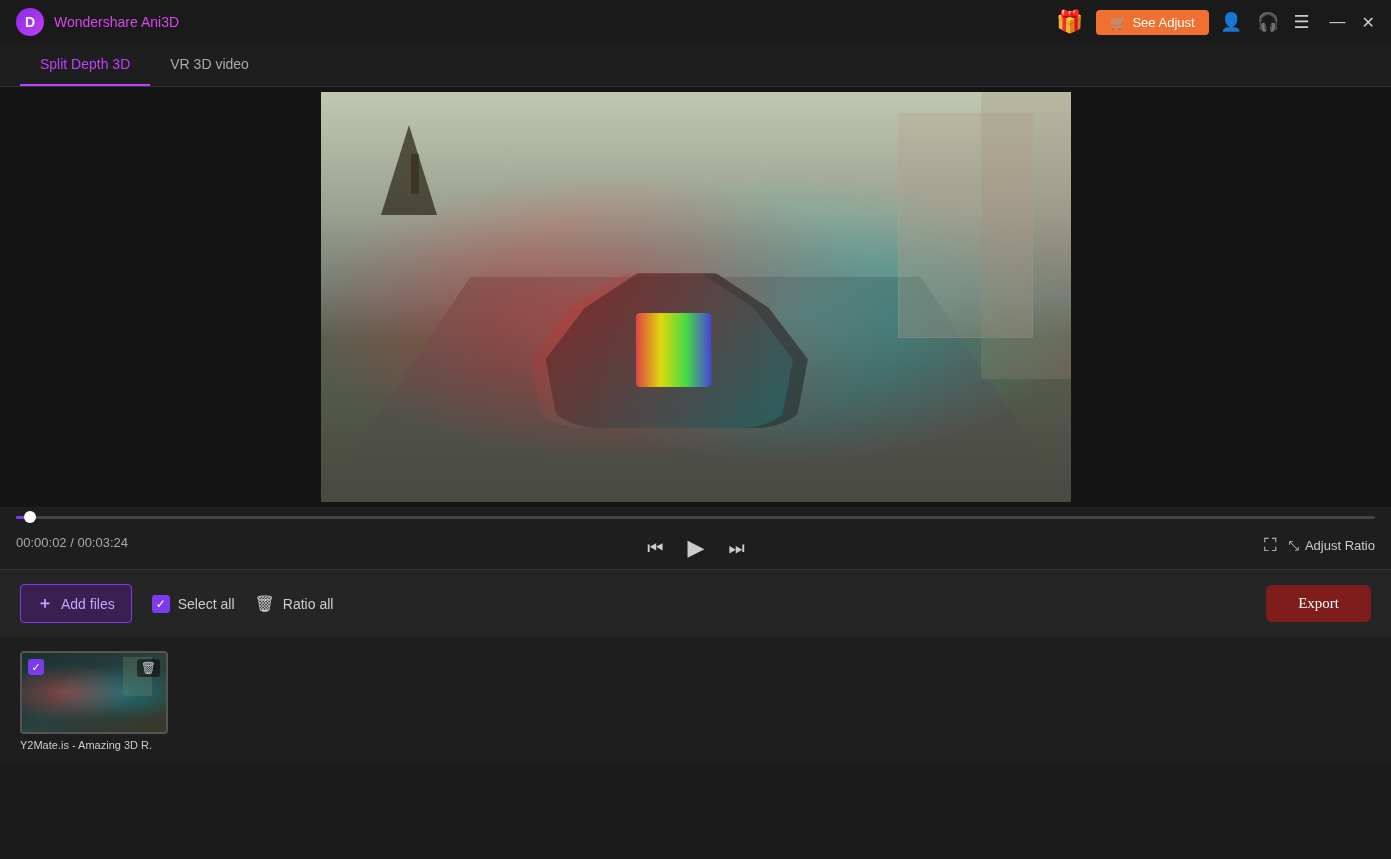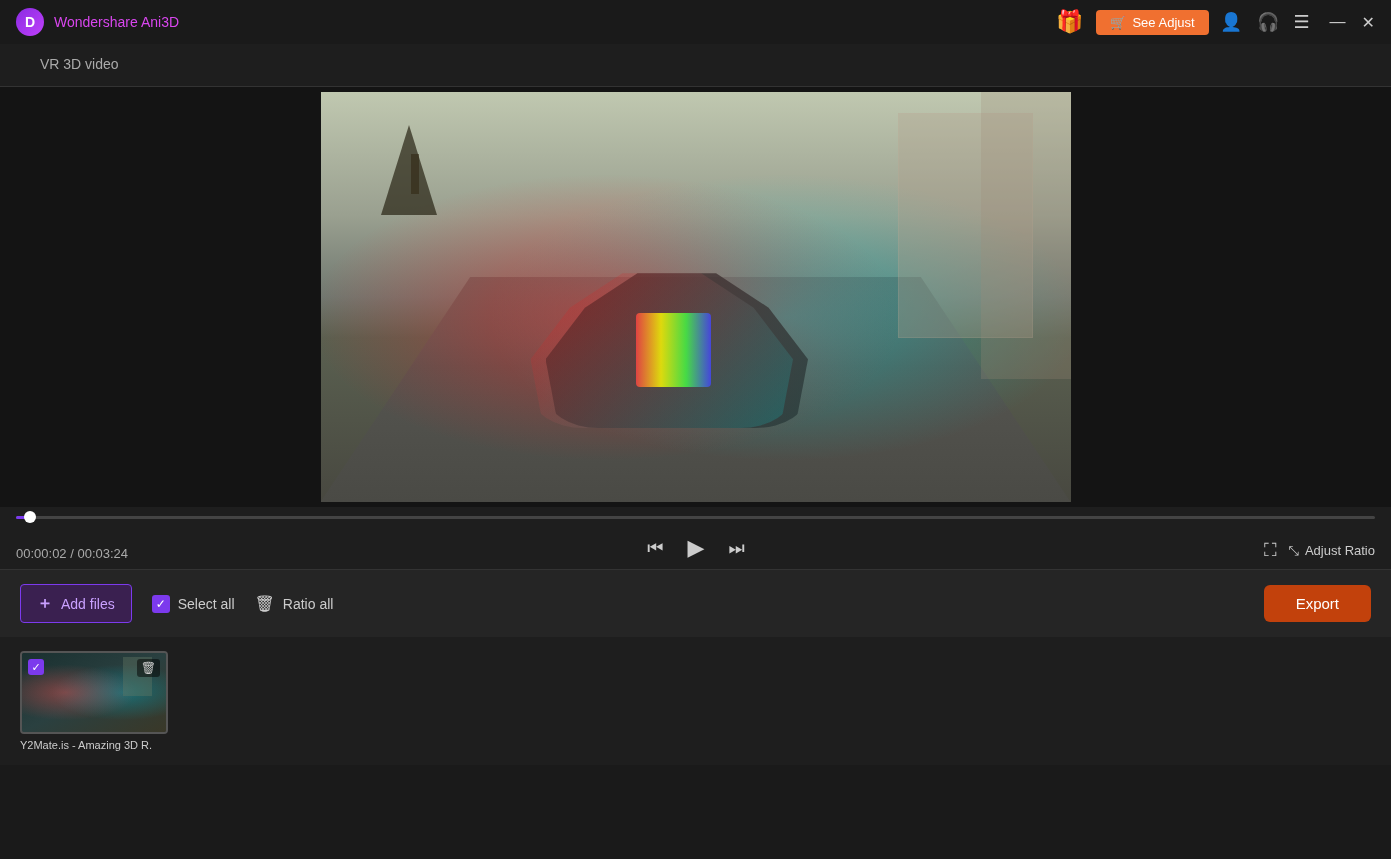--- a/index.html
+++ b/index.html
@@ -388,6 +388,9 @@
 </div>
 
 <div class="tabs">
+  <div class="tab active">
+    <span>Split Depth 3D</span>
+  </div>
   <div class="tab">
     <span>VR 3D video</span>
   </div>

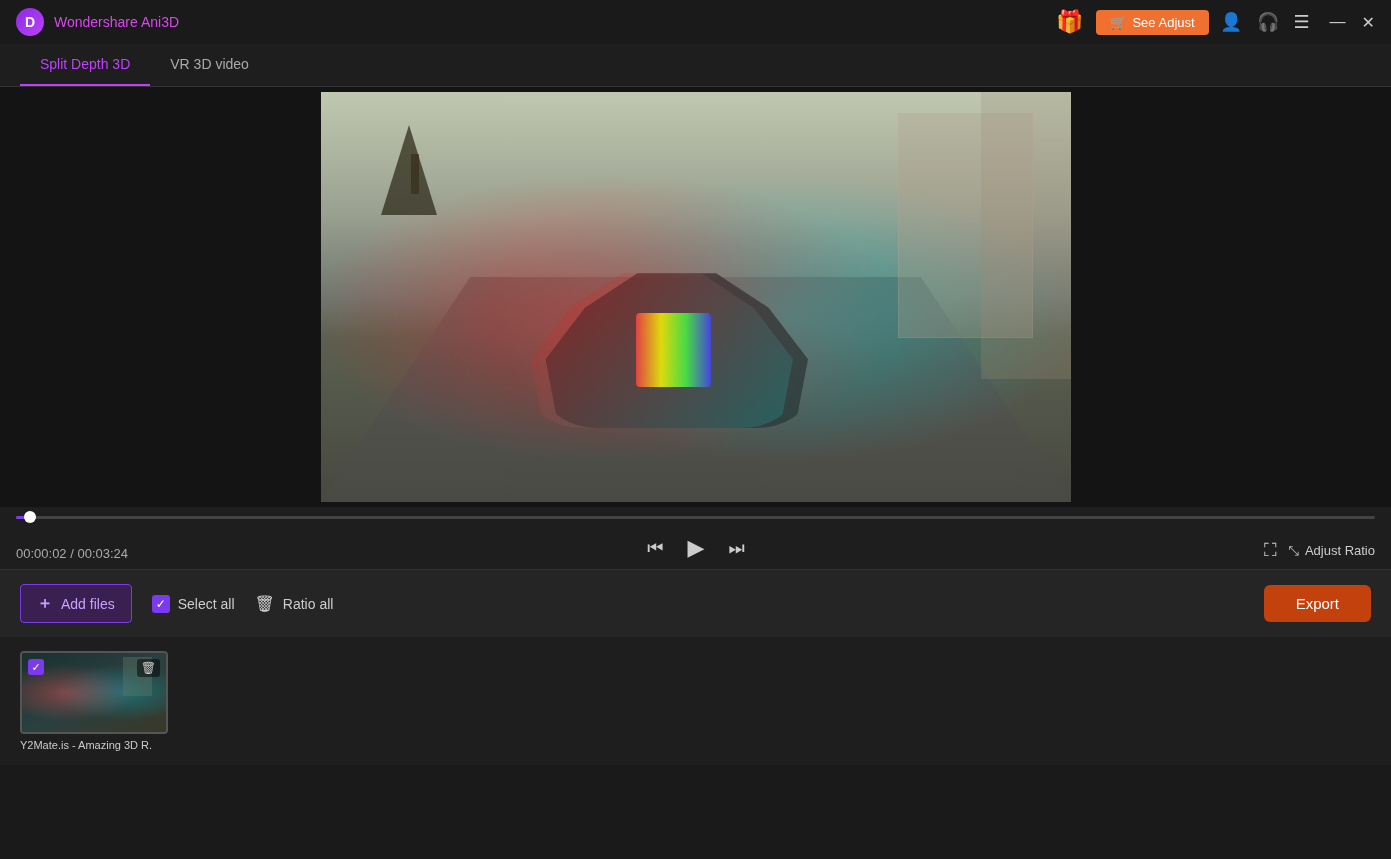--- a/index.html
+++ b/index.html
@@ -181,7 +181,7 @@
     }
     .controls-row {
       display: flex;
-      align-items: flex-end;
+      align-items: flex-start;
       justify-content: space-between;
       padding: 8px 0;
     }

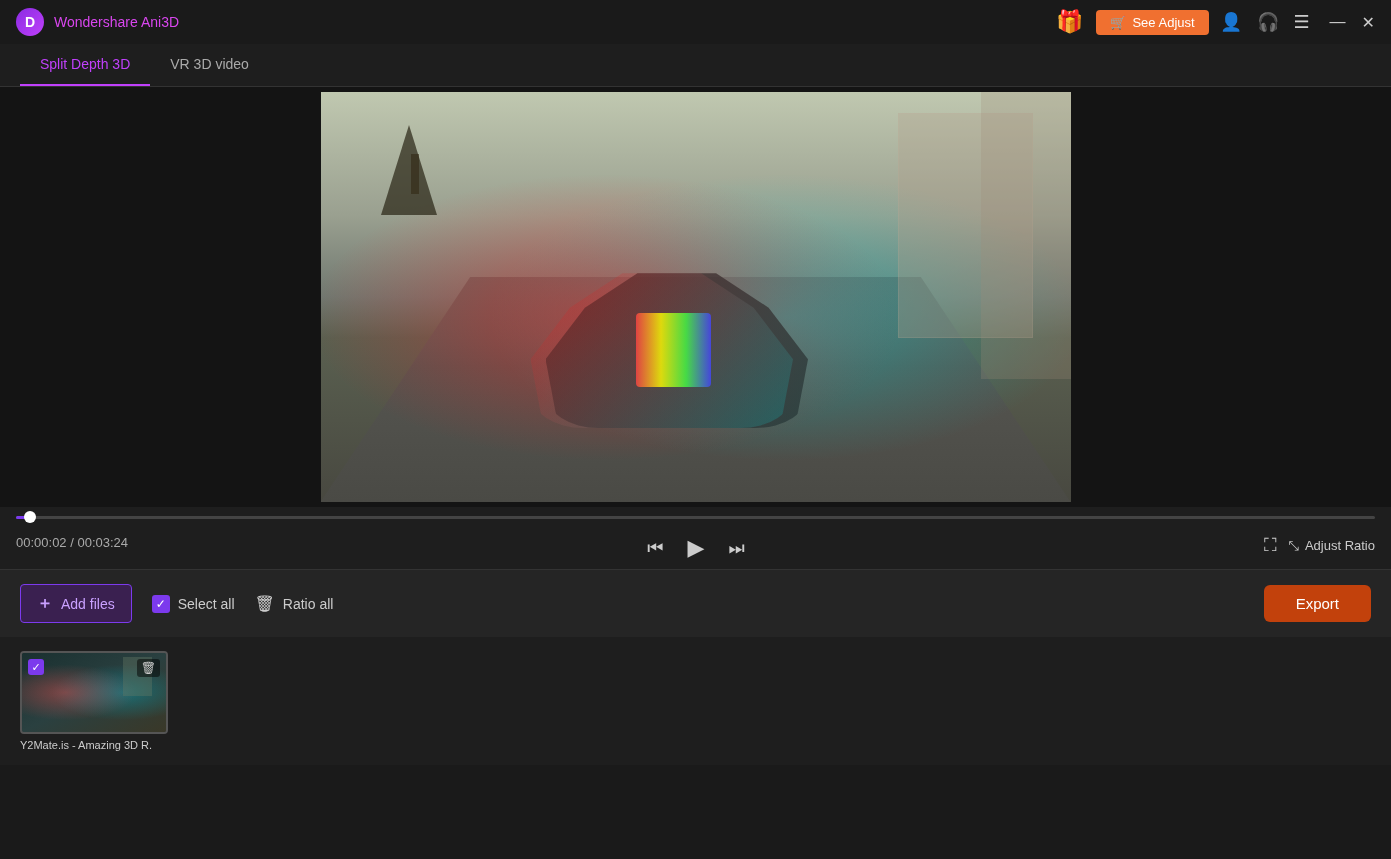--- a/index.html
+++ b/index.html
@@ -267,13 +267,14 @@
       cursor: pointer;
     }
     .export-btn {
-      background: #c2410c;
+      background: #7f1d1d;
       border: none;
       color: #fff;
       border-radius: 6px;
       padding: 10px 32px;
       font-size: 15px;
       cursor: pointer;
+      font-family: Liberation Serif, serif;
     }
 
     

